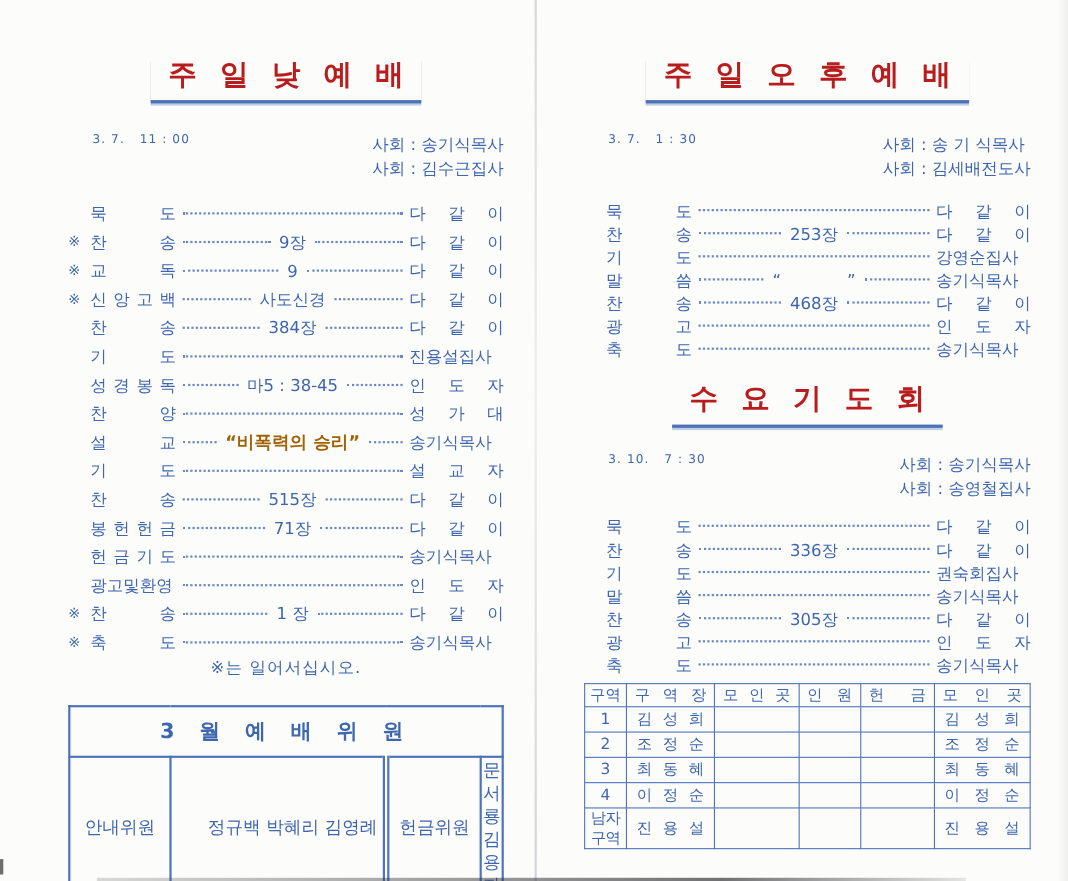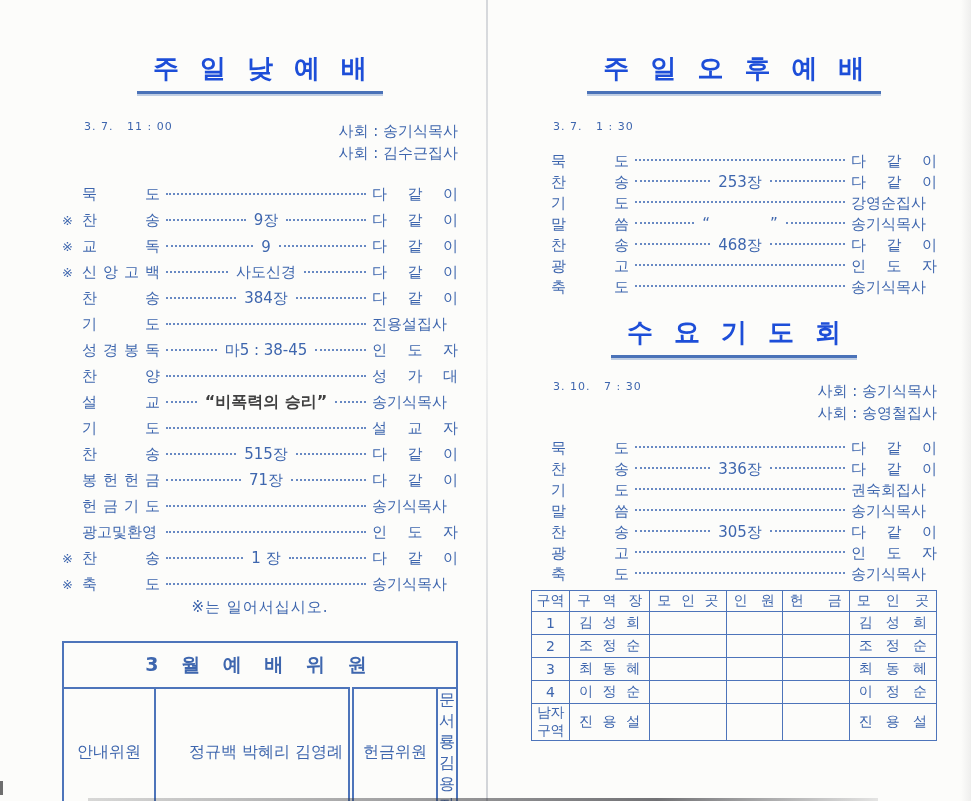--- a/index.html
+++ b/index.html
@@ -25,7 +25,7 @@
   .title-wrap{text-align:center;}
   .svc-title{
     display:inline-block; font-size:26px; font-weight:bold; letter-spacing:6px;
-    color:#1d4ed8; padding:0 10px 7px 16px; line-height:1.15;
+    color:#b91c1c; padding:0 10px 7px 16px; line-height:1.15;
     border-bottom:3px solid #4a72b8; box-shadow:0 2px 0 rgba(120,150,200,.45);
     white-space:nowrap;
   }

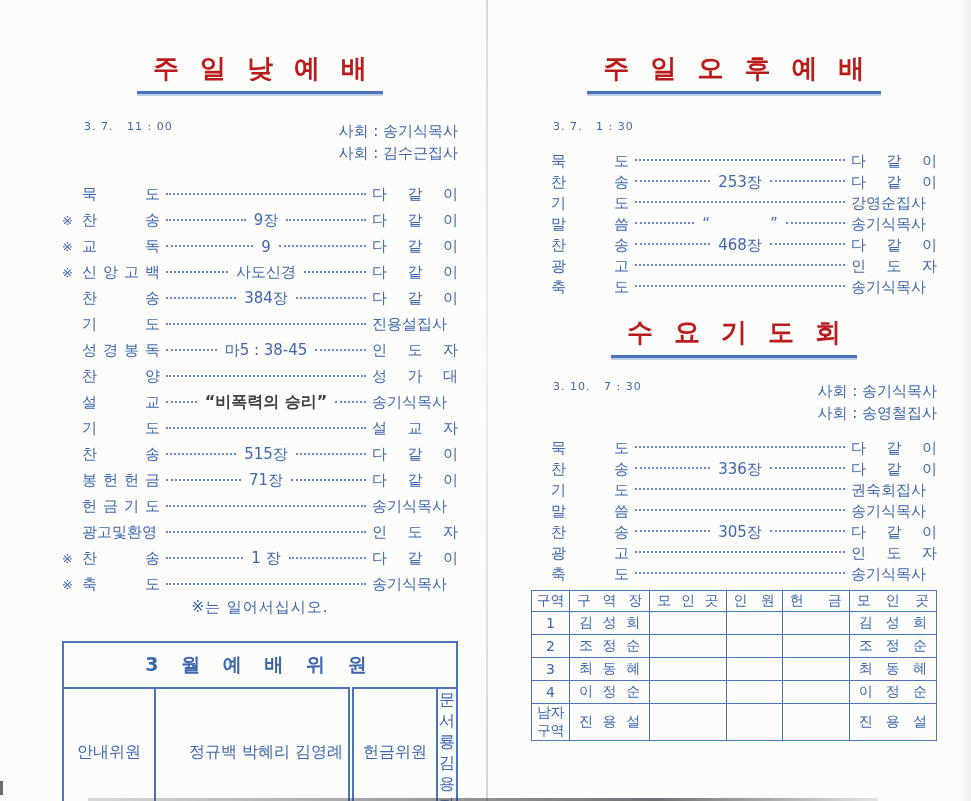--- a/index.html
+++ b/index.html
@@ -247,6 +247,10 @@
     </div>
     <div class="info-row">
       <span class="info-date">3. 7.   1 : 30</span>
+      <div class="info-officiants">
+        <div>사회 : 송 기 식목사</div>
+        <div>사회 : 김세배전도사</div>
+      </div>
     </div>
 
     <div class="order-list">

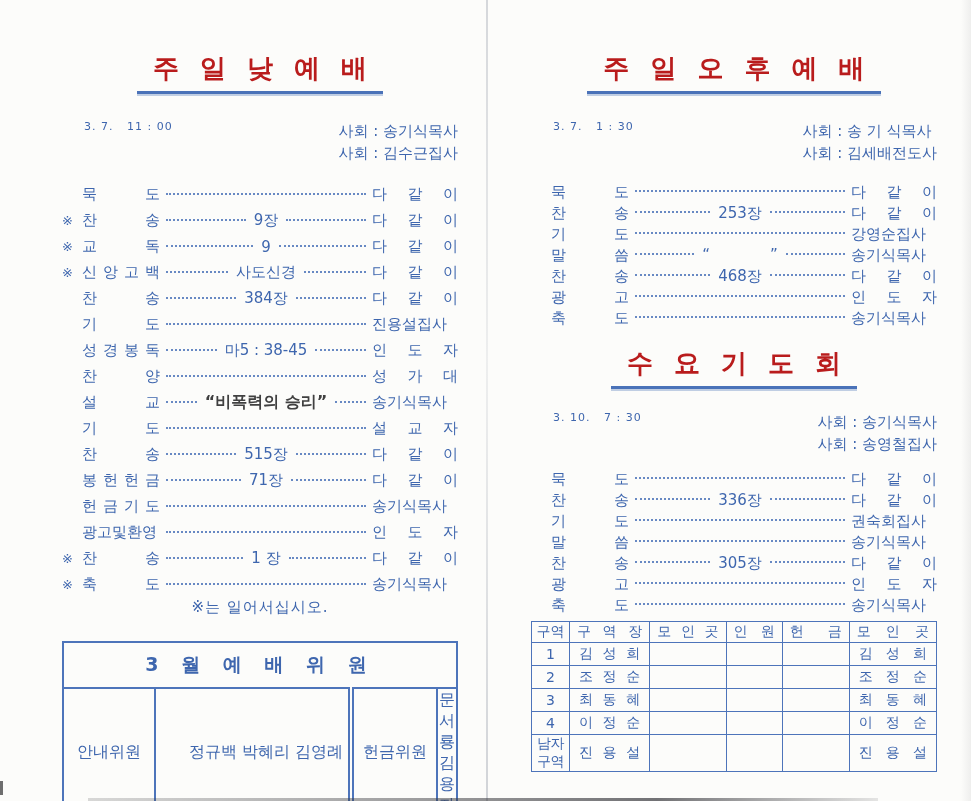--- a/index.html
+++ b/index.html
@@ -42,7 +42,7 @@
   .o-leader{flex:1; height:0; border-bottom:2px dotted #4f75ba; margin:0 6px; transform:translateY(-1px); opacity:.85;}
   .o-center{flex:none; padding:0 2px; white-space:pre;}
   .o-right{width:86px; flex:none; text-align:justify; text-align-last:justify; white-space:nowrap;}
-  .strong-center .o-center{font-weight:bold; font-size:16px; color:#404040;text-align:center;}
+  .strong-center .o-center{font-weight:bold; font-size:16px; color:#a16207;text-align:center;}
 
   .footnote{text-align:center; font-size:15px; margin-top:0; letter-spacing:1px;}
 

